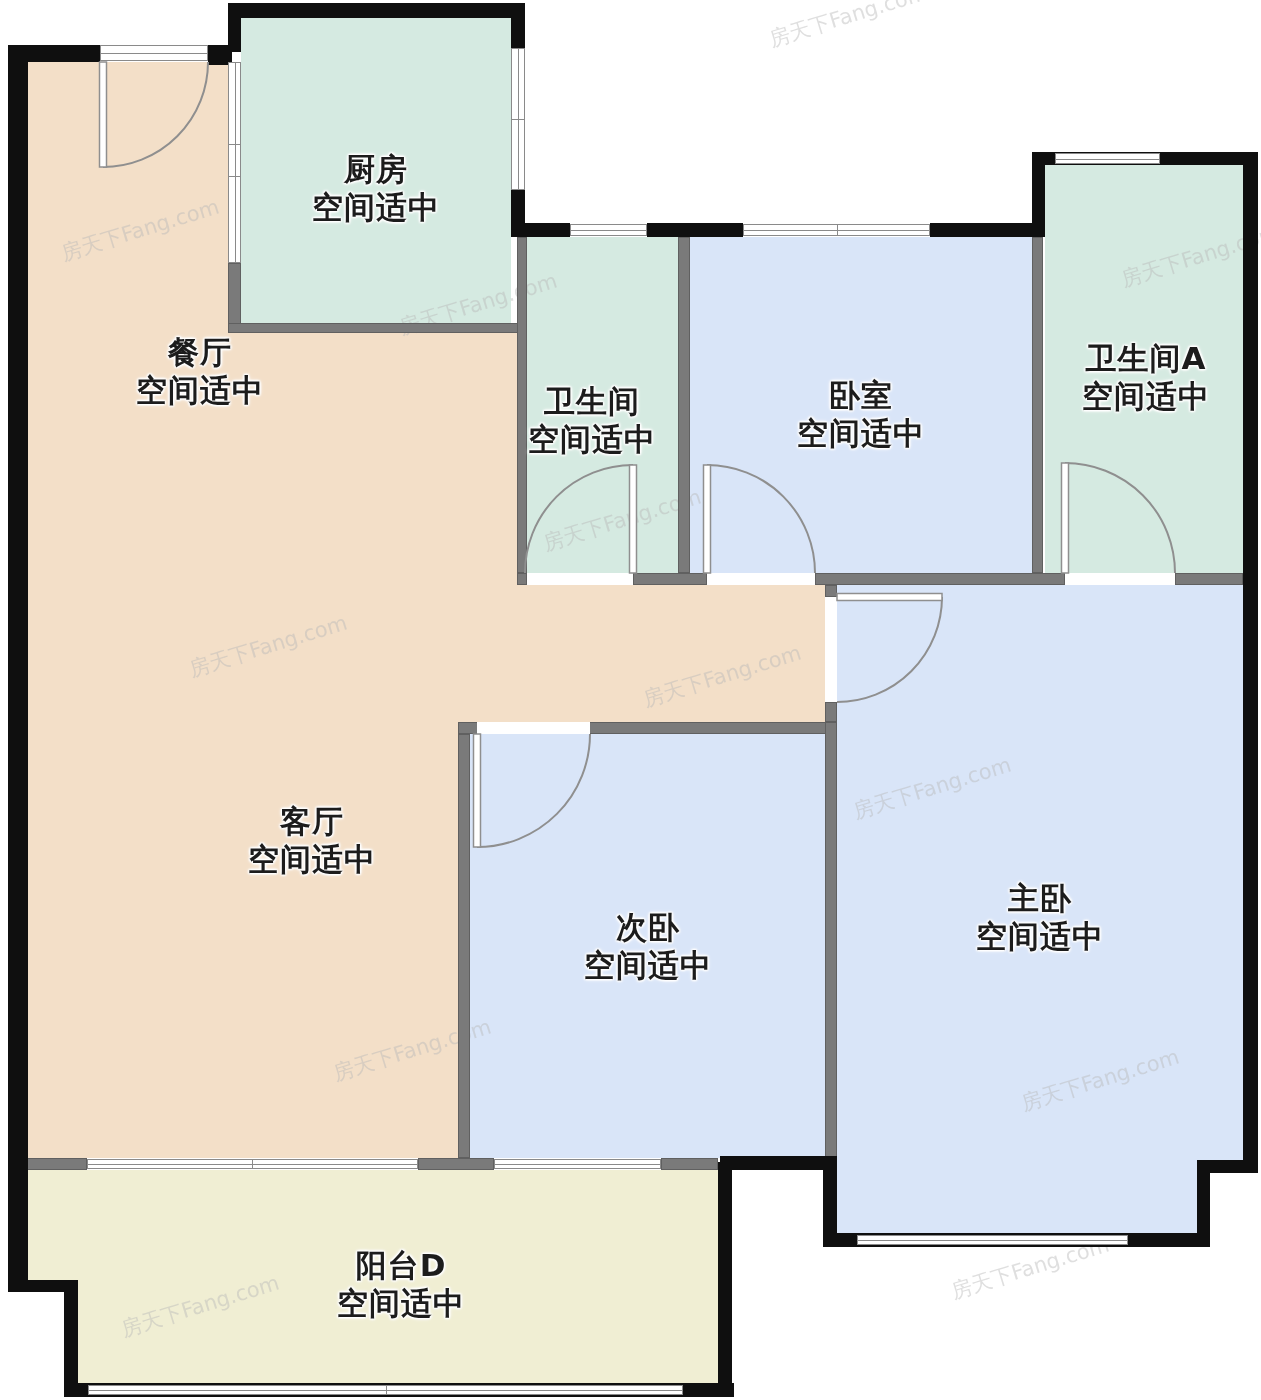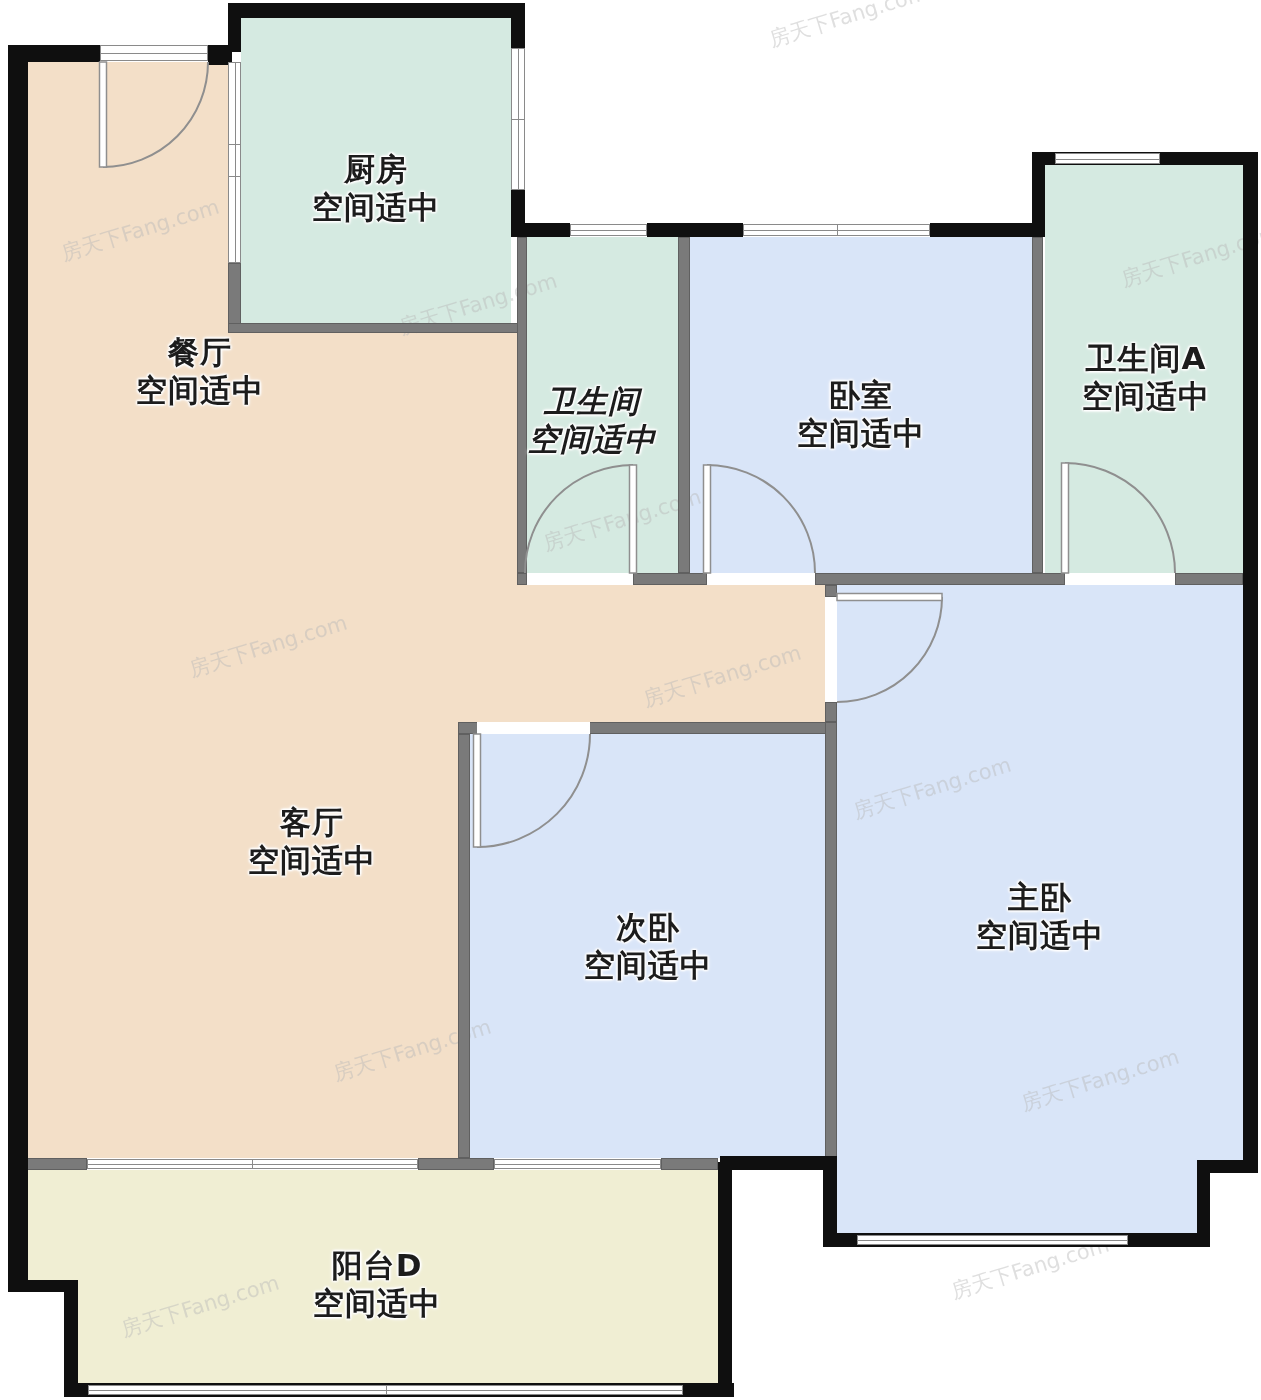--- a/index.html
+++ b/index.html
@@ -151,7 +151,7 @@
       <div>餐厅</div>
       <div>空间适中</div>
     </div>
-    <div class="room-label" style="left: 592px; top: 420px; font-style: italic;">
+    <div class="room-label" style="left: 592px; top: 420px;">
       <div>卫生间</div>
       <div>空间适中</div>
     </div>

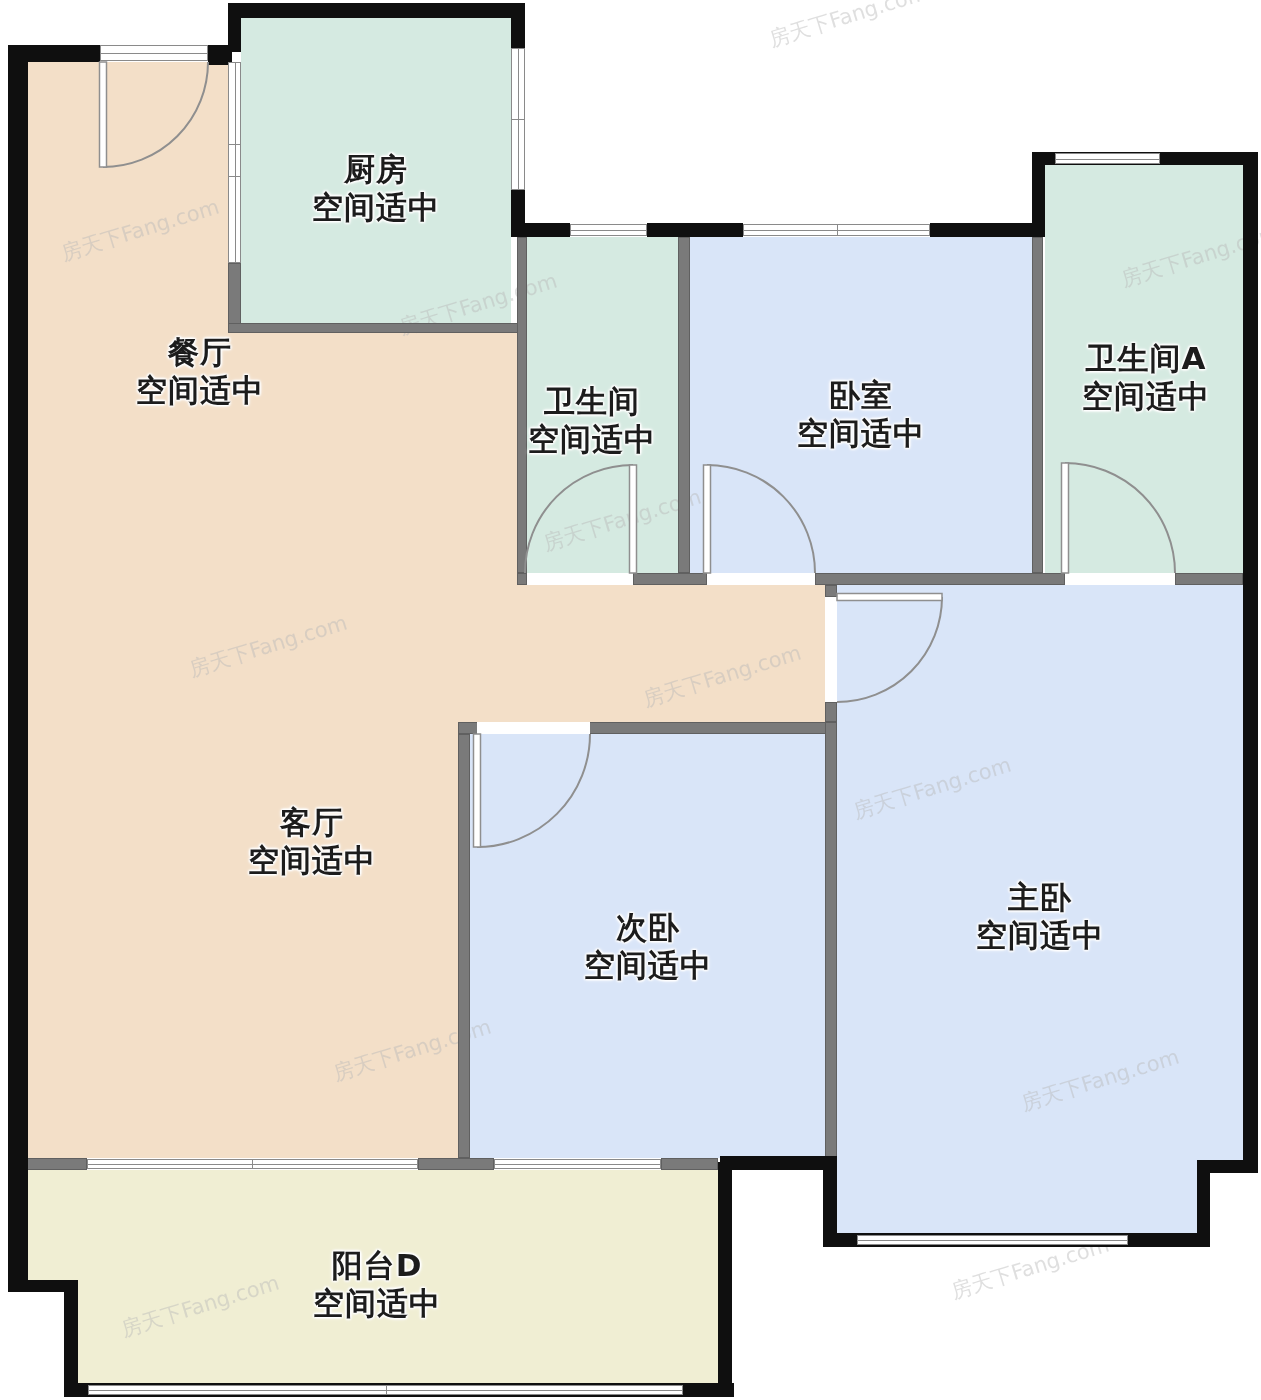--- a/index.html
+++ b/index.html
@@ -163,7 +163,7 @@
       <div>卫生间A</div>
       <div>空间适中</div>
     </div>
-    <div class="room-label" style="left: 312px; top: 841px;">
+    <div class="room-label" style="left: 312px; top: 841px; font-family: Liberation Serif, serif;">
       <div>客厅</div>
       <div>空间适中</div>
     </div>

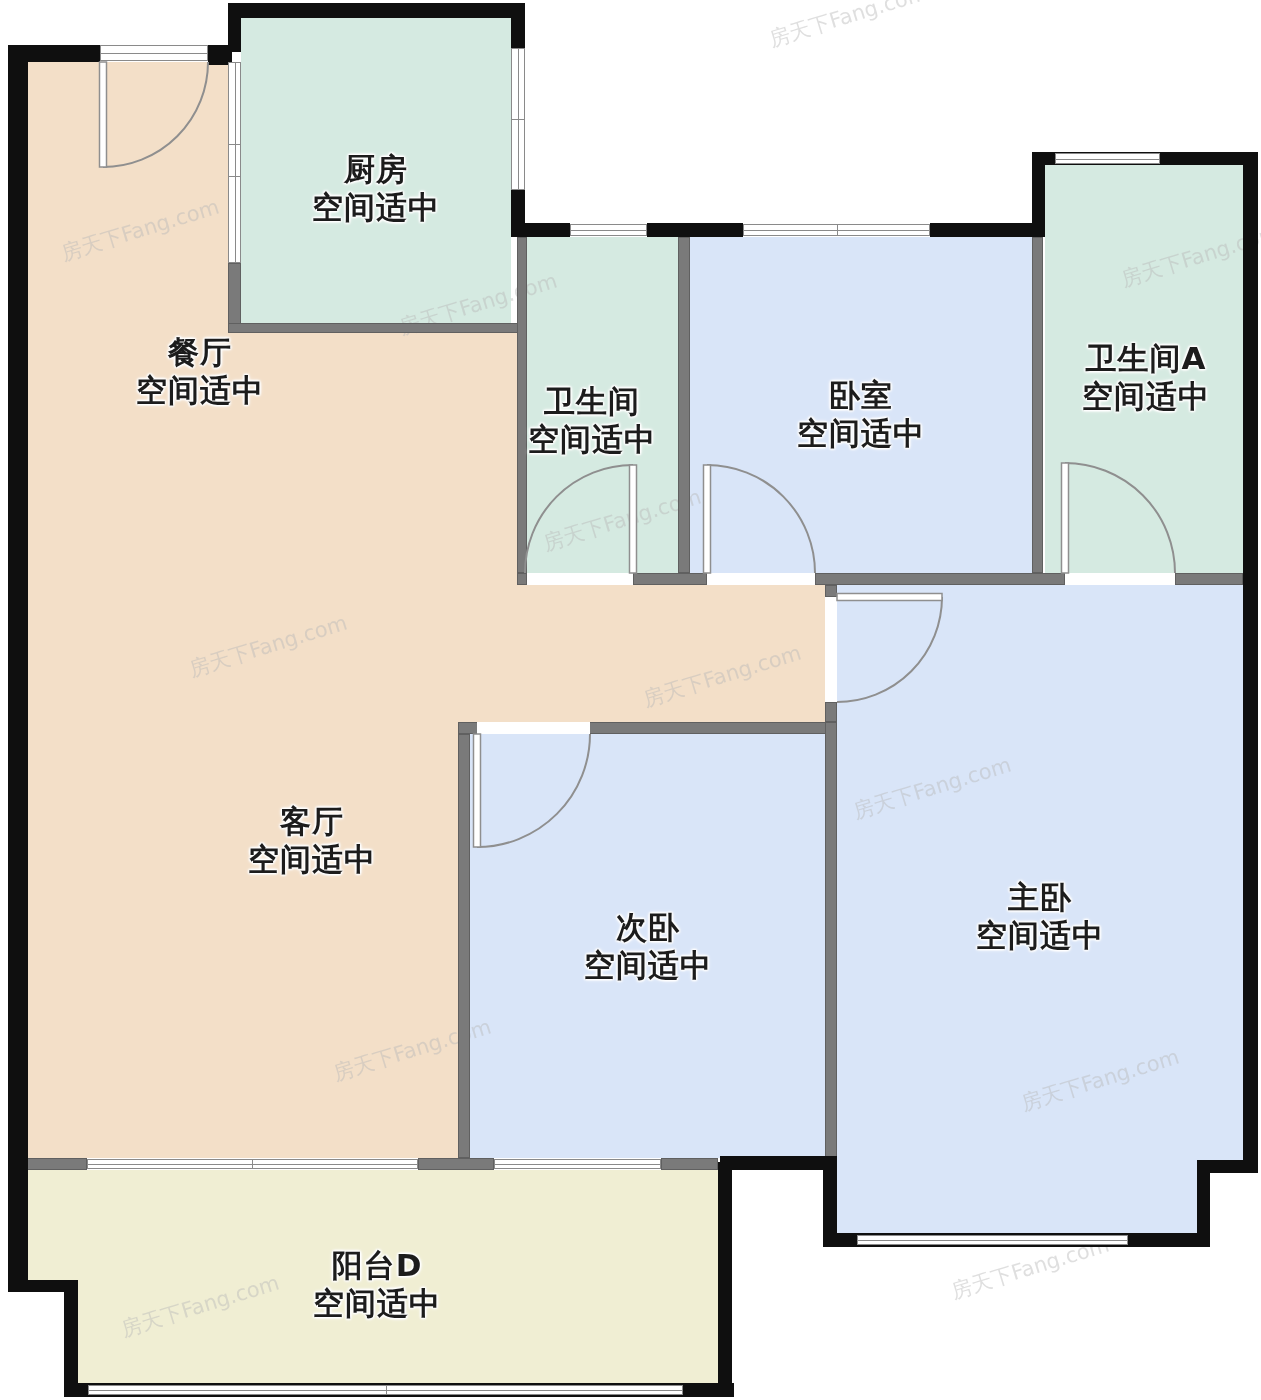--- a/index.html
+++ b/index.html
@@ -171,7 +171,7 @@
       <div>次卧</div>
       <div>空间适中</div>
     </div>
-    <div class="room-label" style="left: 1040px; top: 917px; font-family: Liberation Serif, serif;">
+    <div class="room-label" style="left: 1040px; top: 917px;">
       <div>主卧</div>
       <div>空间适中</div>
     </div>

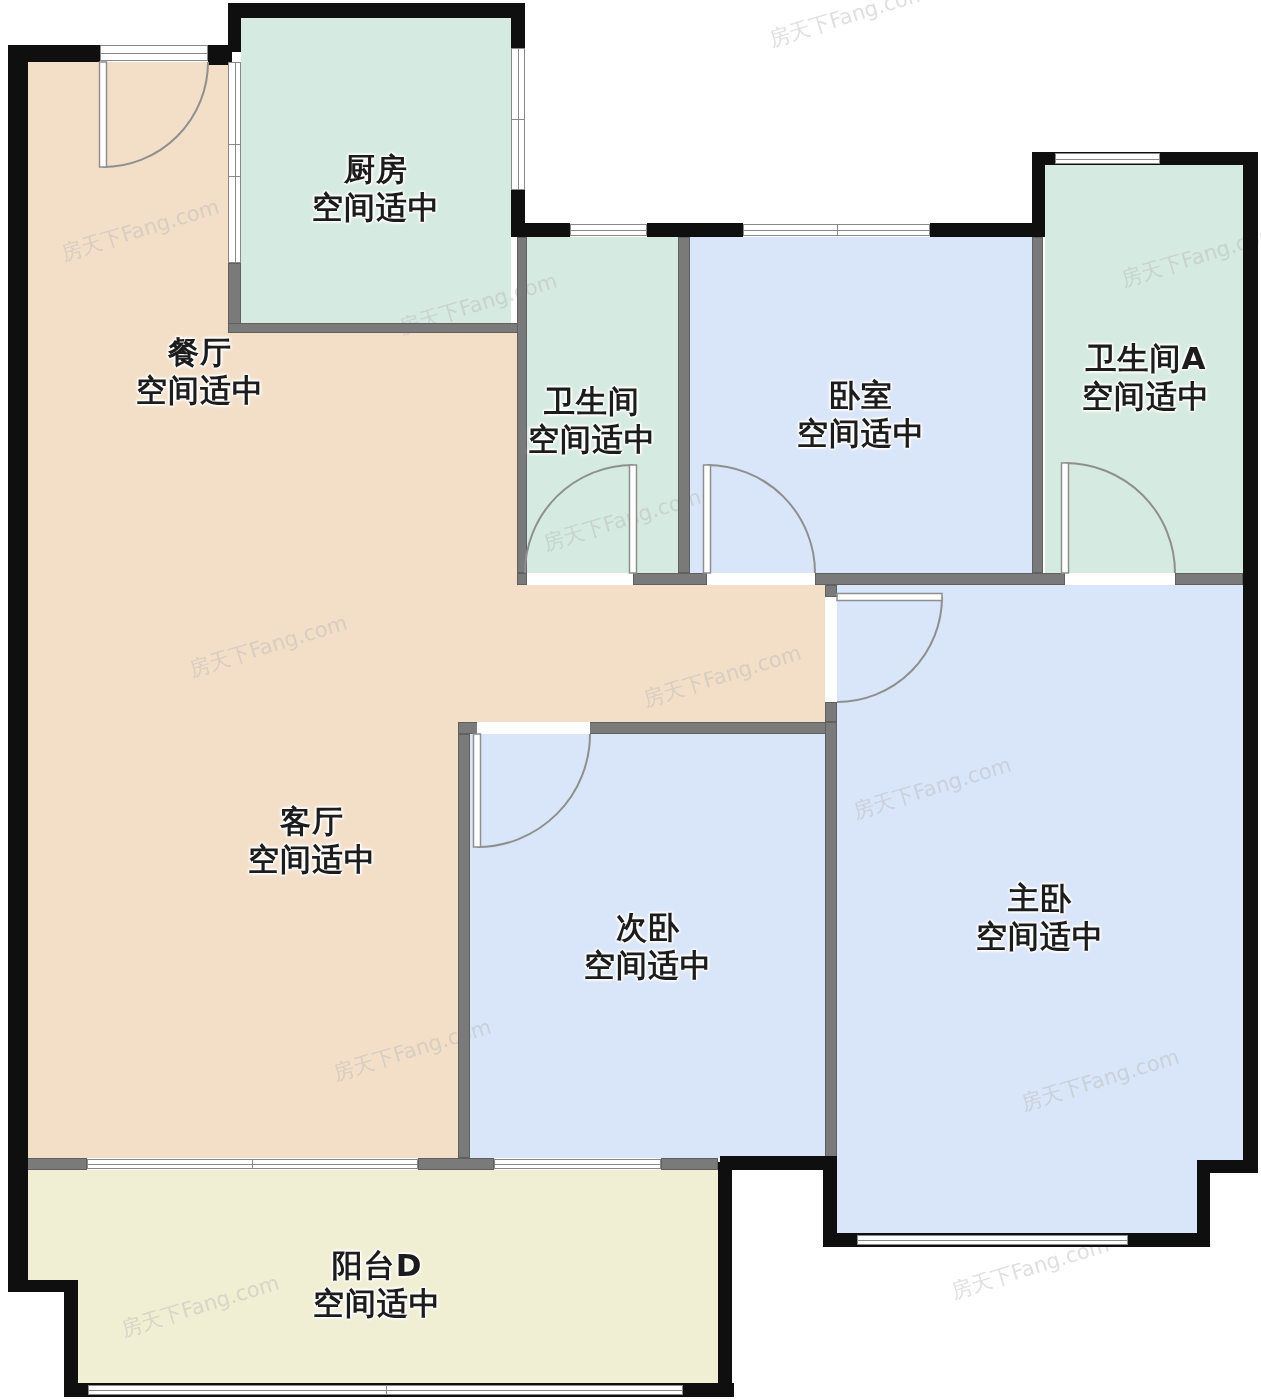--- a/index.html
+++ b/index.html
@@ -175,7 +175,7 @@
       <div>主卧</div>
       <div>空间适中</div>
     </div>
-    <div class="room-label" style="left: 377px; top: 1284px;">
+    <div class="room-label" style="left: 401px; top: 1284px;">
       <div>阳台D</div>
       <div>空间适中</div>
     </div>

